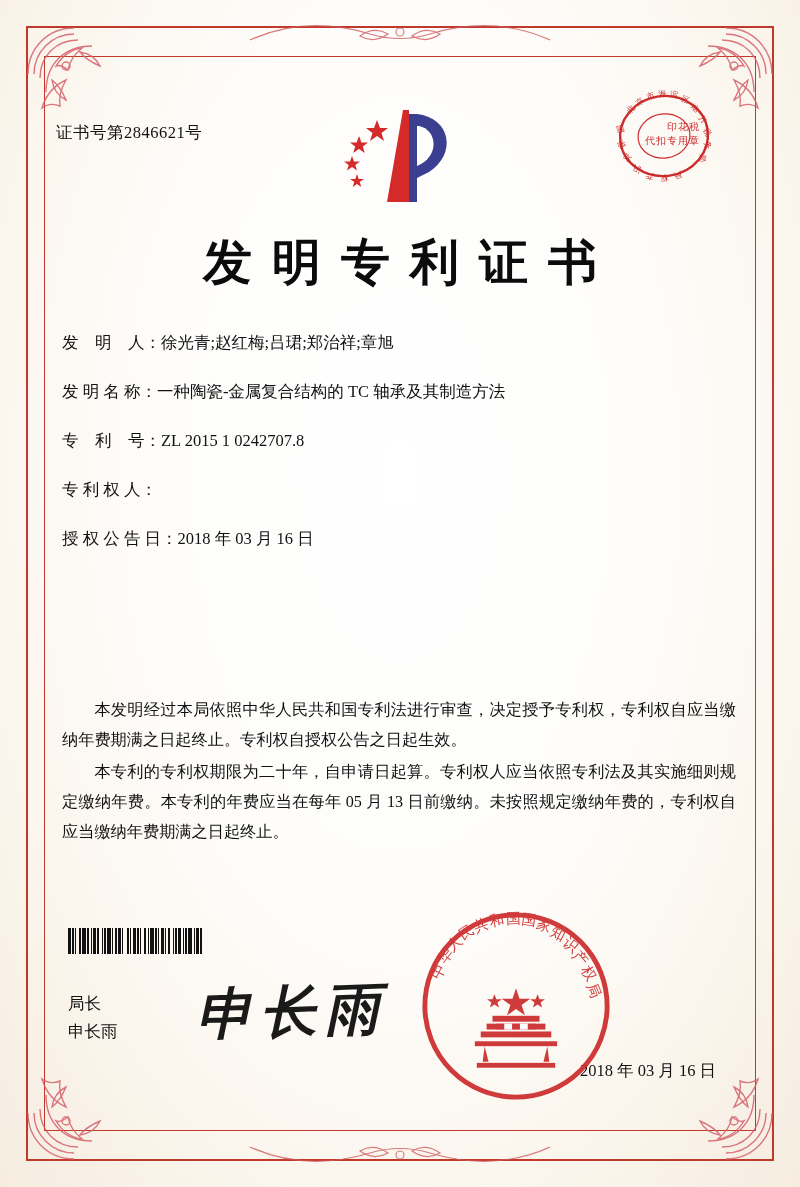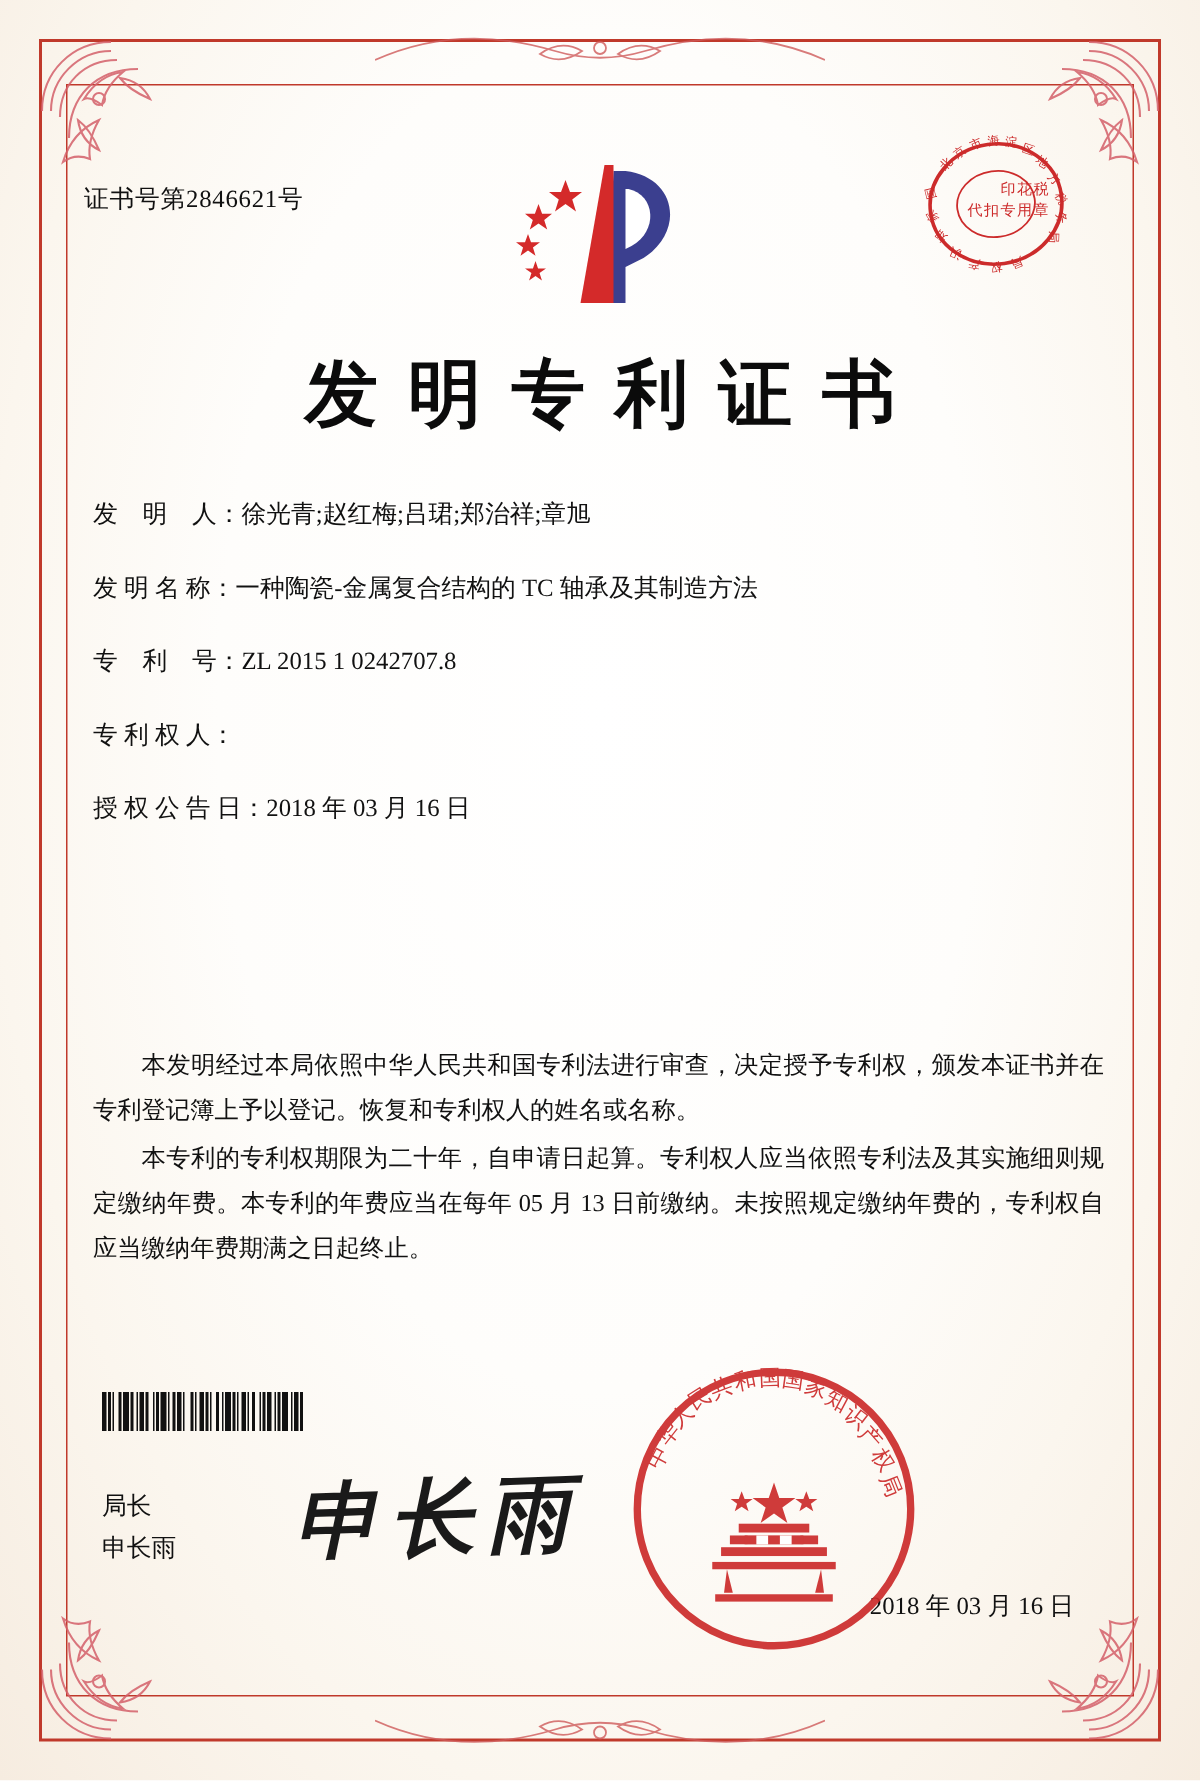--- a/index.html
+++ b/index.html
@@ -342,7 +342,7 @@
     </div>
 
     <div class="paras">
-      <p class="para">本发明经过本局依照中华人民共和国专利法进行审查，决定授予专利权，颁发本证书并在专利登记簿上予以登记。恢复和专利权人的姓名或名称。</p>
+      <p class="para">本发明经过本局依照中华人民共和国专利法进行审查，决定授予专利权，专利权自应当缴纳年费期满之日起终止。专利权自授权公告之日起生效。</p>
       <p class="para">本专利的专利权期限为二十年，自申请日起算。专利权人应当依照专利法及其实施细则规定缴纳年费。本专利的年费应当在每年 05 月 13 日前缴纳。未按照规定缴纳年费的，专利权自应当缴纳年费期满之日起终止。</p>
     </div>
 

